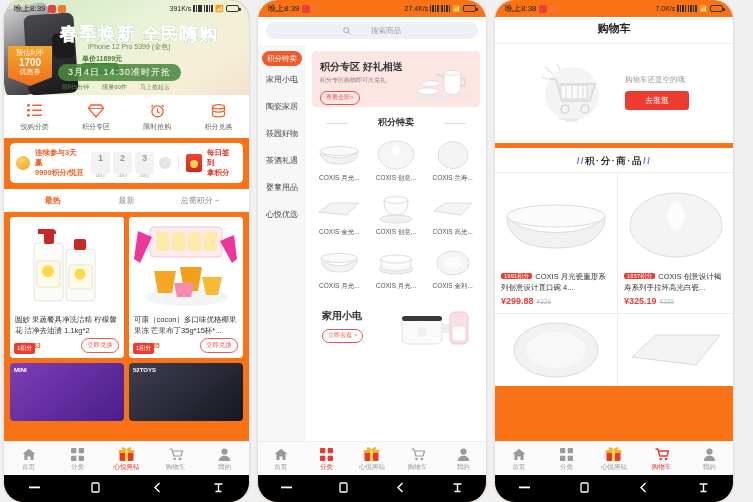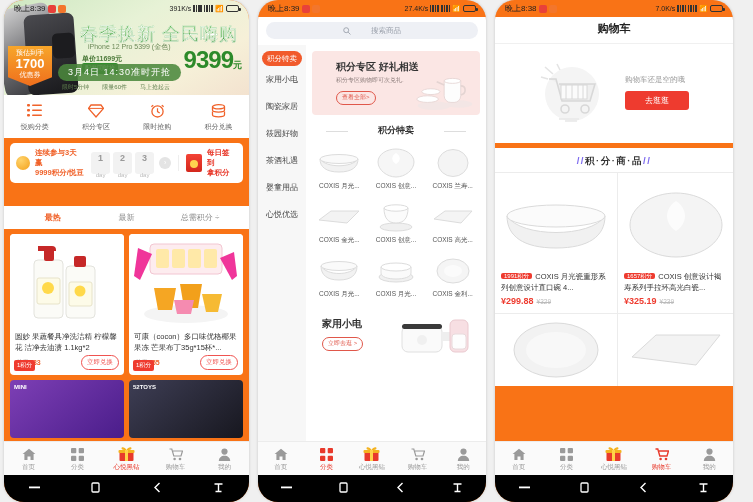--- a/index.html
+++ b/index.html
@@ -49,7 +49,7 @@
   .lens{position:absolute;left:27px;top:20px;width:22px;height:25px;background:#1c1c1f;border-radius:5px;}
   .ribbon{position:absolute;left:4px;top:46px;width:44px;height:40px;background:linear-gradient(180deg,#f7a62a,#ef6f1d);clip-path:polygon(0 0,100% 0,100% 78%,50% 100%,0 78%);color:#fff;text-align:center;font-size:7px;padding-top:3px;line-height:1.15;}
   .ribbon .big{font-size:13px;font-weight:bold;display:block;line-height:1.1;}
-  .bn-title{position:absolute;left:76px;top:22px;font-size:18px;font-weight:normal;
+  .bn-title{position:absolute;left:56px;top:22px;font-size:18px;font-weight:bold;
      background:linear-gradient(180deg,#57b846,#2f8f2a);-webkit-background-clip:text;background-clip:text;color:transparent;
      -webkit-text-stroke:0.6px #ffffff; letter-spacing:1px;}
   .bn-sub{position:absolute;left:84px;top:42px;font-size:7px;color:#6d8a5a;}

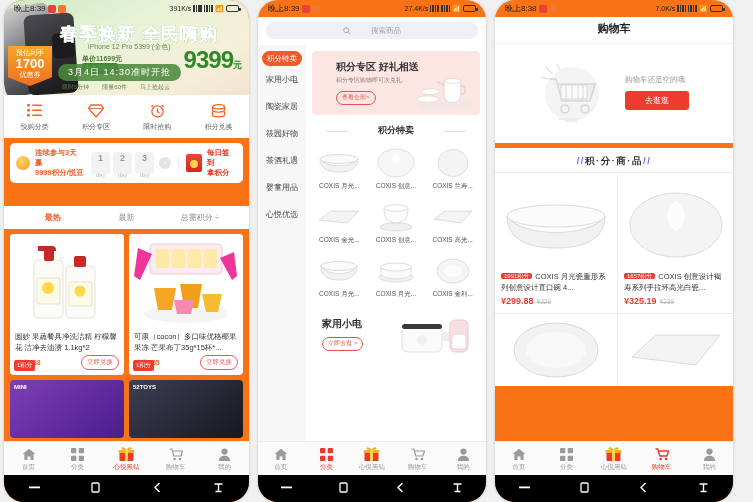--- a/index.html
+++ b/index.html
@@ -48,7 +48,7 @@
   .banner-deco2{position:absolute;left:22px;top:14px;width:50px;height:80px;background:linear-gradient(160deg,#4a4a4f,#17171a);border-radius:7px;transform:rotate(-4deg);}
   .lens{position:absolute;left:27px;top:20px;width:22px;height:25px;background:#1c1c1f;border-radius:5px;}
   .ribbon{position:absolute;left:4px;top:46px;width:44px;height:40px;background:linear-gradient(180deg,#f7a62a,#ef6f1d);clip-path:polygon(0 0,100% 0,100% 78%,50% 100%,0 78%);color:#fff;text-align:center;font-size:7px;padding-top:3px;line-height:1.15;}
-  .ribbon .big{font-size:13px;font-weight:bold;display:block;line-height:1.1;}
+  .ribbon .big{font-size:10px;font-weight:bold;display:block;line-height:1.1;}
   .bn-title{position:absolute;left:56px;top:22px;font-size:18px;font-weight:bold;
      background:linear-gradient(180deg,#57b846,#2f8f2a);-webkit-background-clip:text;background-clip:text;color:transparent;
      -webkit-text-stroke:0.6px #ffffff; letter-spacing:1px;}

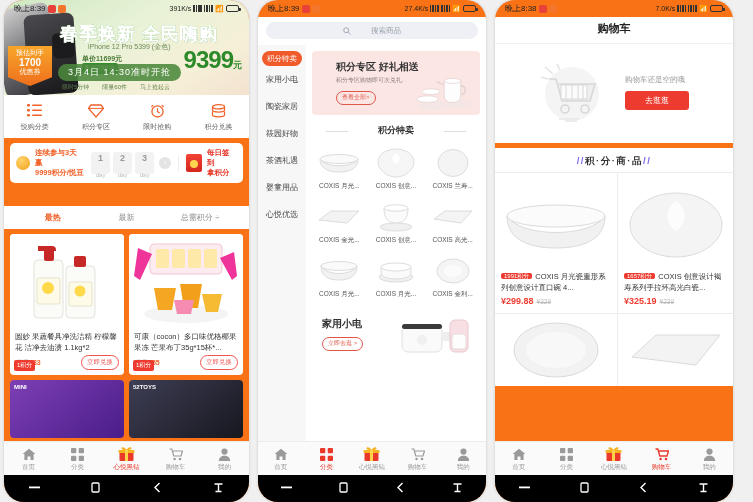--- a/index.html
+++ b/index.html
@@ -187,9 +187,6 @@
       <div class="bn-sub">iPhone 12 Pro 5399 (金色)</div>
       <div class="bn-orig">单价11699元</div>
       <div class="bn-tag">配发同时抢</div>
-      <div class="bn-price">
-        <span>9399</span><small>元</small>
-      </div>
       <div class="bn-date">3月4日  14:30准时开抢</div>
       <div class="bn-feat">
         <span>限时5分钟</span>

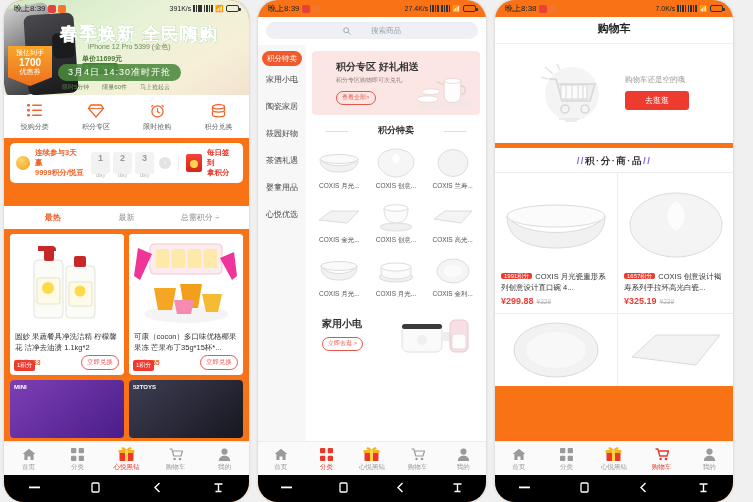--- a/index.html
+++ b/index.html
@@ -117,7 +117,7 @@
   .cat{height:27px;display:flex;align-items:center;justify-content:center;font-size:8px;color:#444;}
   .cat.act{background:#f15a2b;color:#fff;border-radius:9px;margin:0 4px;height:15px;font-size:7.5px;}
   .catmain{flex:1;padding:6px 6px 0;overflow:hidden;}
-  .promo{background:#fbe6e4;border-radius:4px;height:64px;position:relative;padding:9px 24px;overflow:hidden;}
+  .promo{background:#fbe6e4;border-radius:4px;height:56px;position:relative;padding:9px 8px;overflow:hidden;}
   .promo h4{font-size:10px;color:#333;font-weight:bold;}
   .promo p{font-size:6px;color:#8d7e7c;margin-top:2px;}
   .promo .pbtn{margin-top:4px;display:inline-block;border:1px solid #e0574a;color:#e0574a;font-size:6px;padding:1.5px 5px;border-radius:7px;}

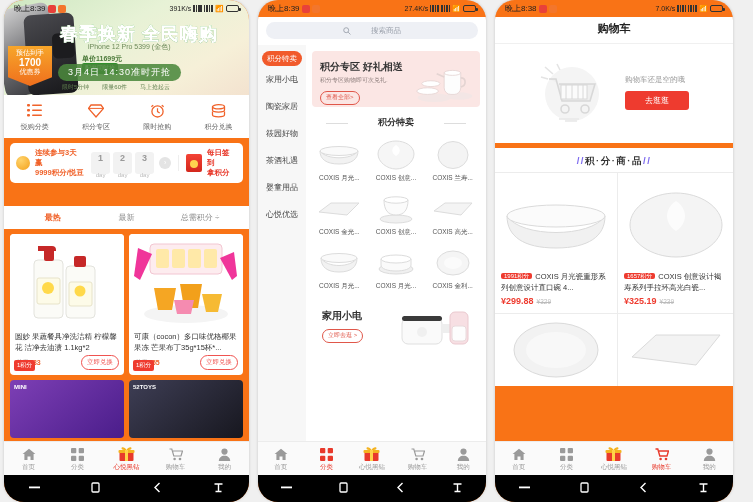--- a/index.html
+++ b/index.html
@@ -79,7 +79,7 @@
   .redpack:after{content:"";position:absolute;left:4px;top:6px;width:8px;height:8px;border-radius:50%;background:#ffd54f;}
   .sign-r{font-size:7.5px;color:#e8392b;font-weight:bold;line-height:1.35;}
 
-  .sorttabs{display:flex;background:#fff;margin:23px 0 0;padding:6px 12px;}
+  .sorttabs{display:flex;background:#fff;margin:6px 0 0;padding:6px 12px;}
   .sorttabs .st{flex:1;text-align:center;font-size:8px;color:#888;}
   .sorttabs .st.act{color:#f0622a;font-weight:bold;}
 

